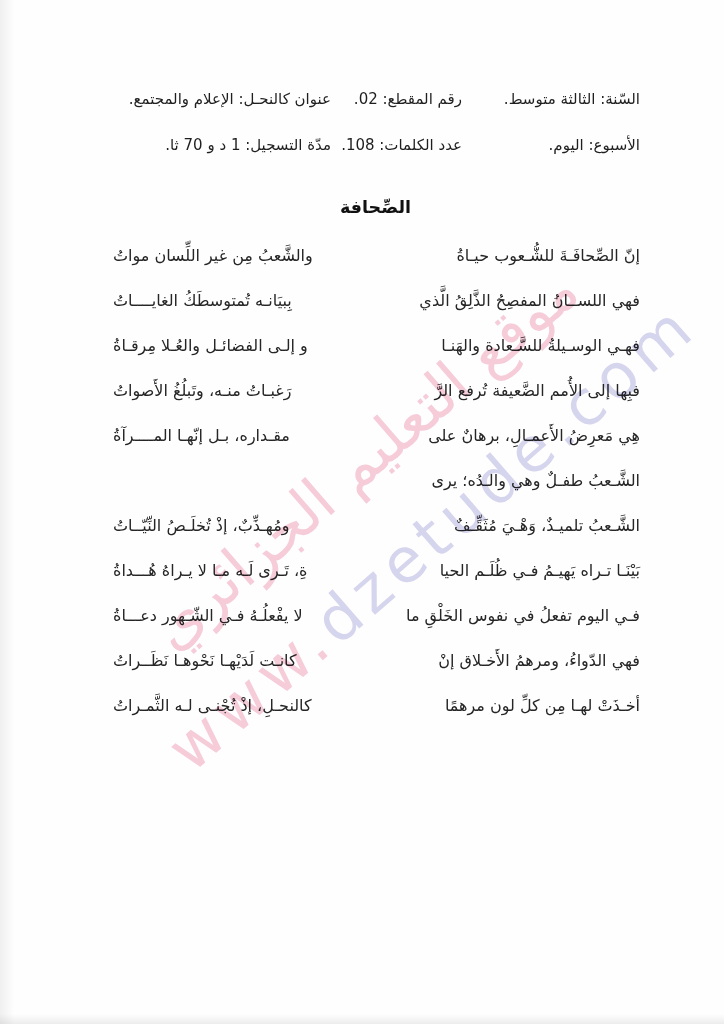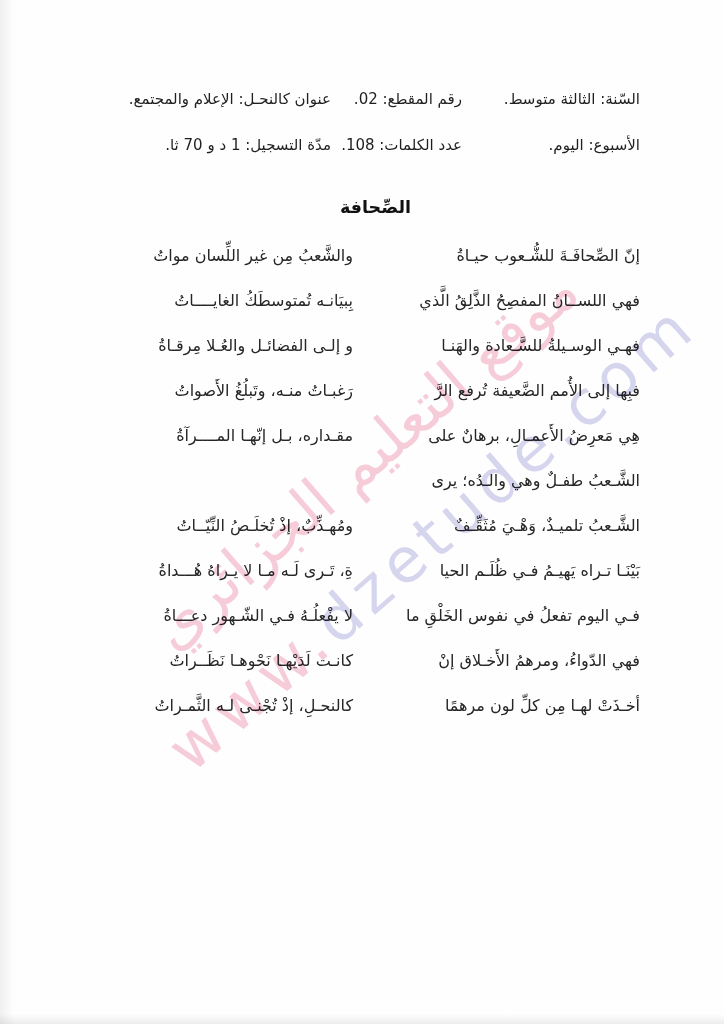--- a/index.html
+++ b/index.html
@@ -85,7 +85,7 @@
   .hemi-left {
     width: 240px;
     margin-right: 2px;
-    text-align: right;
+    text-align: left;
   }
   .citation {
     width: 560px;

